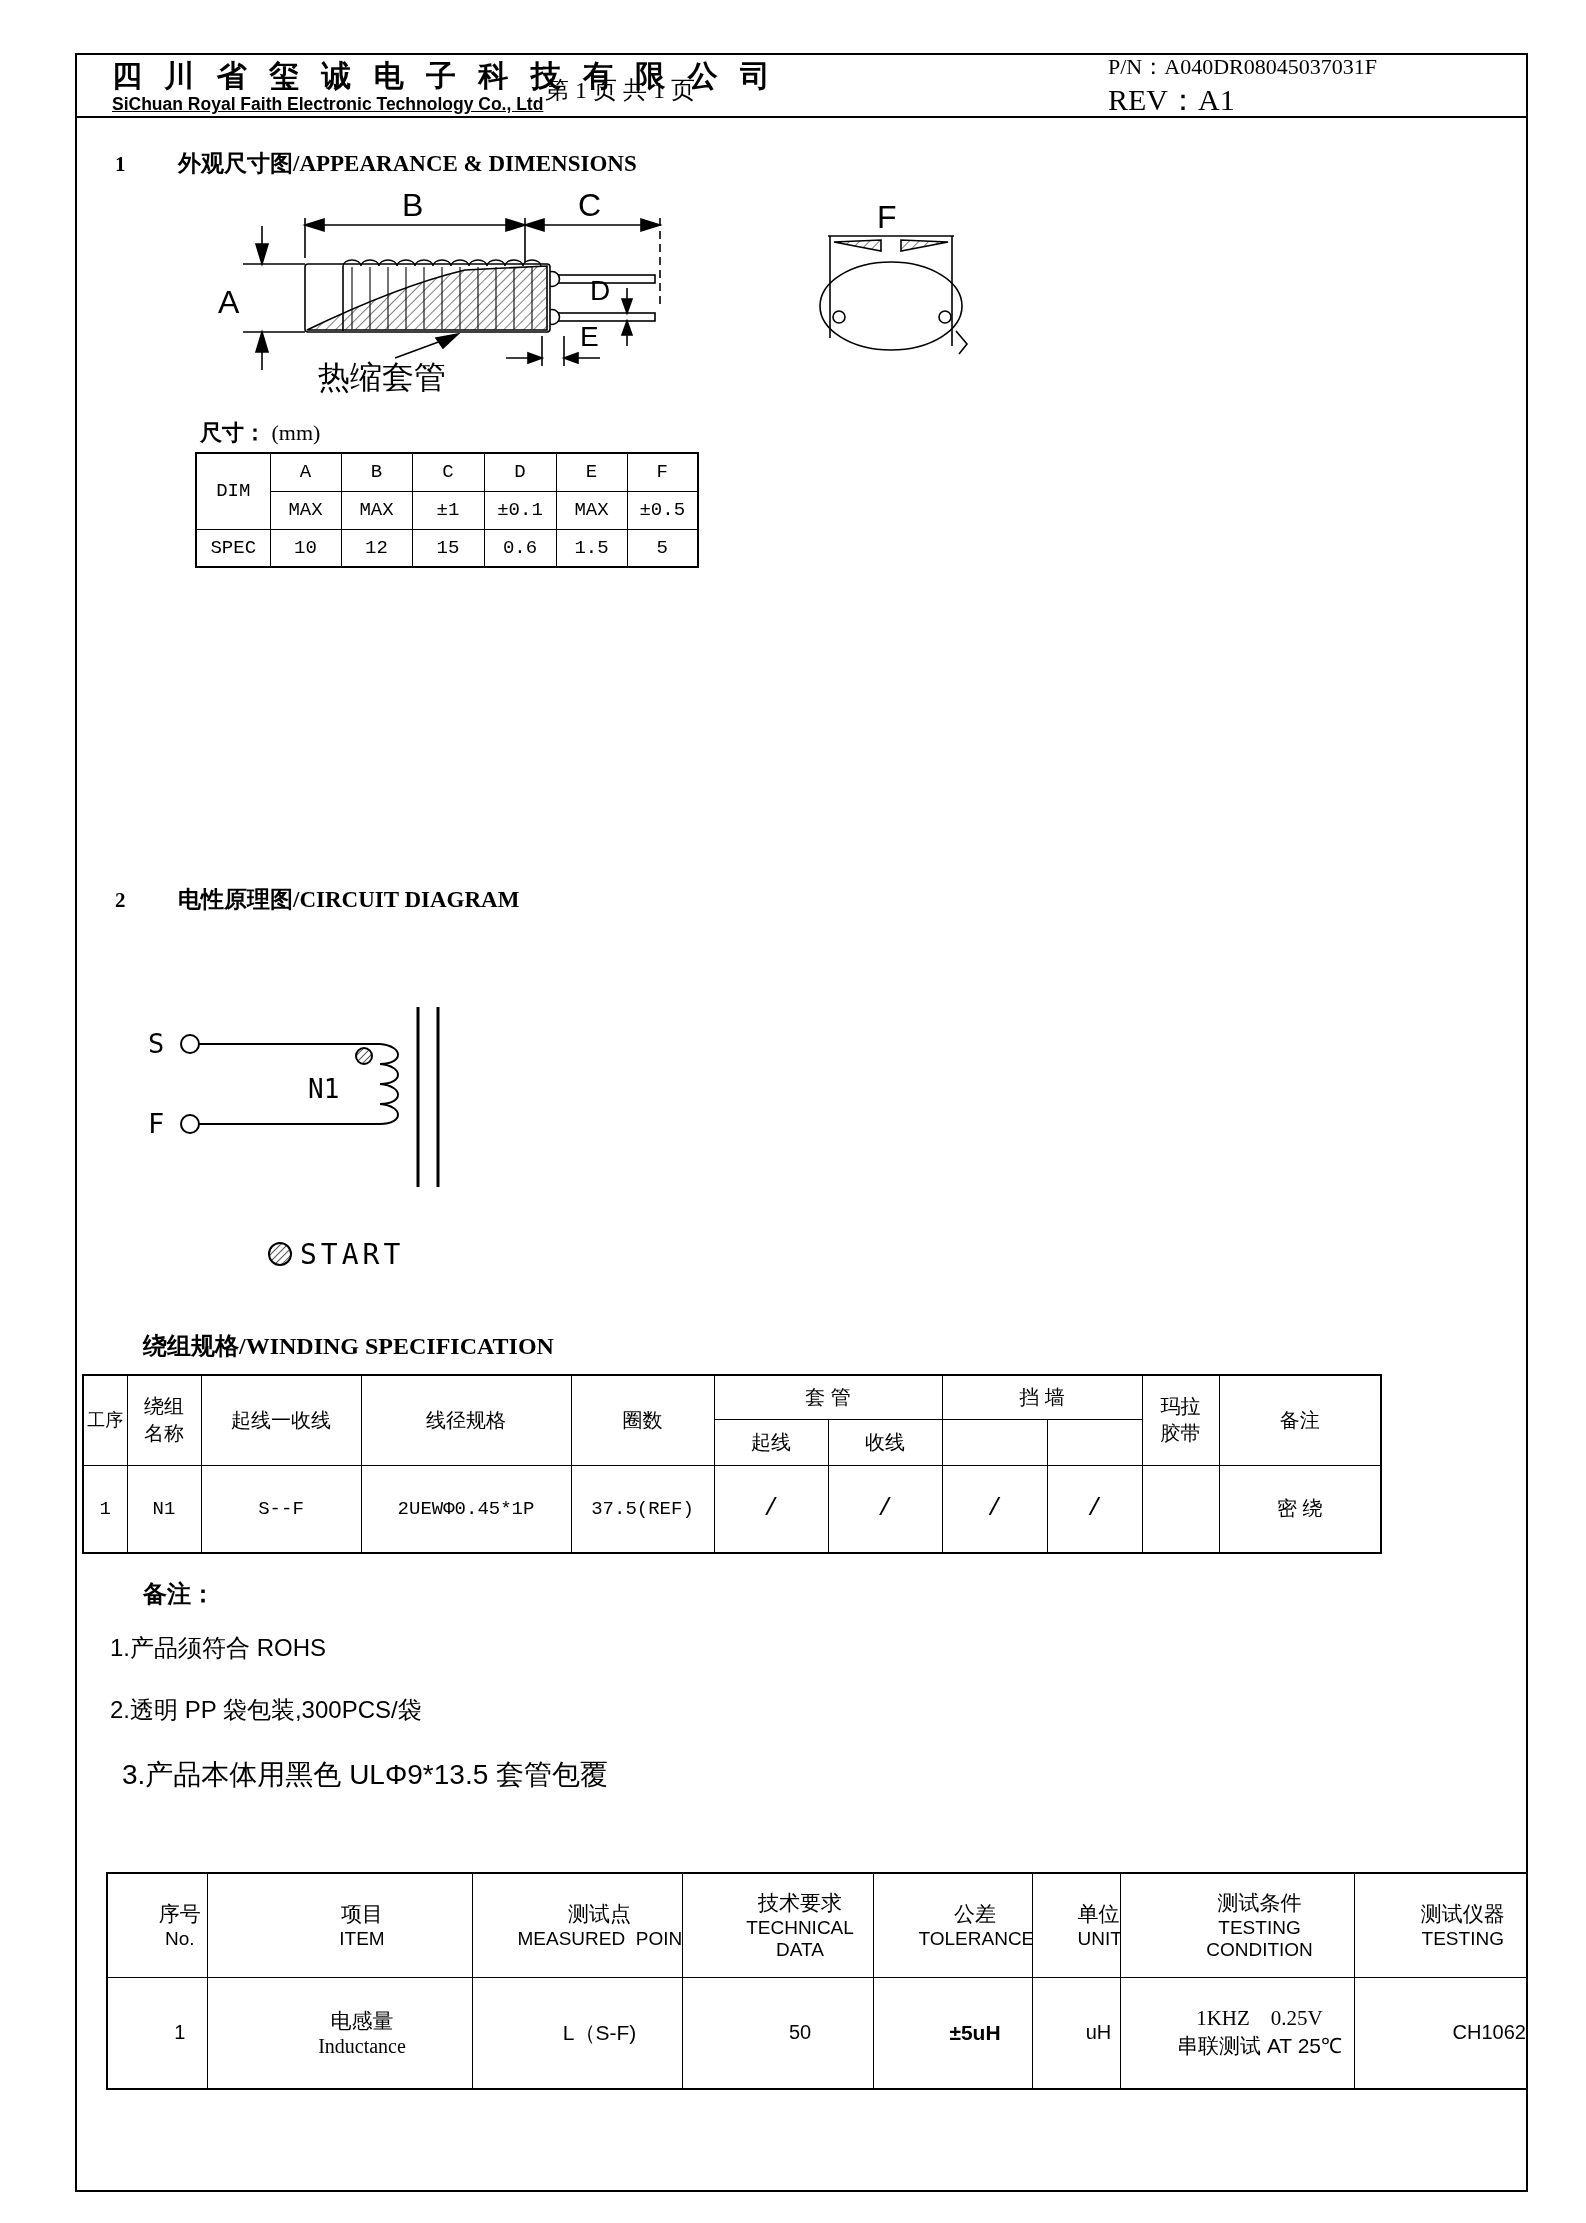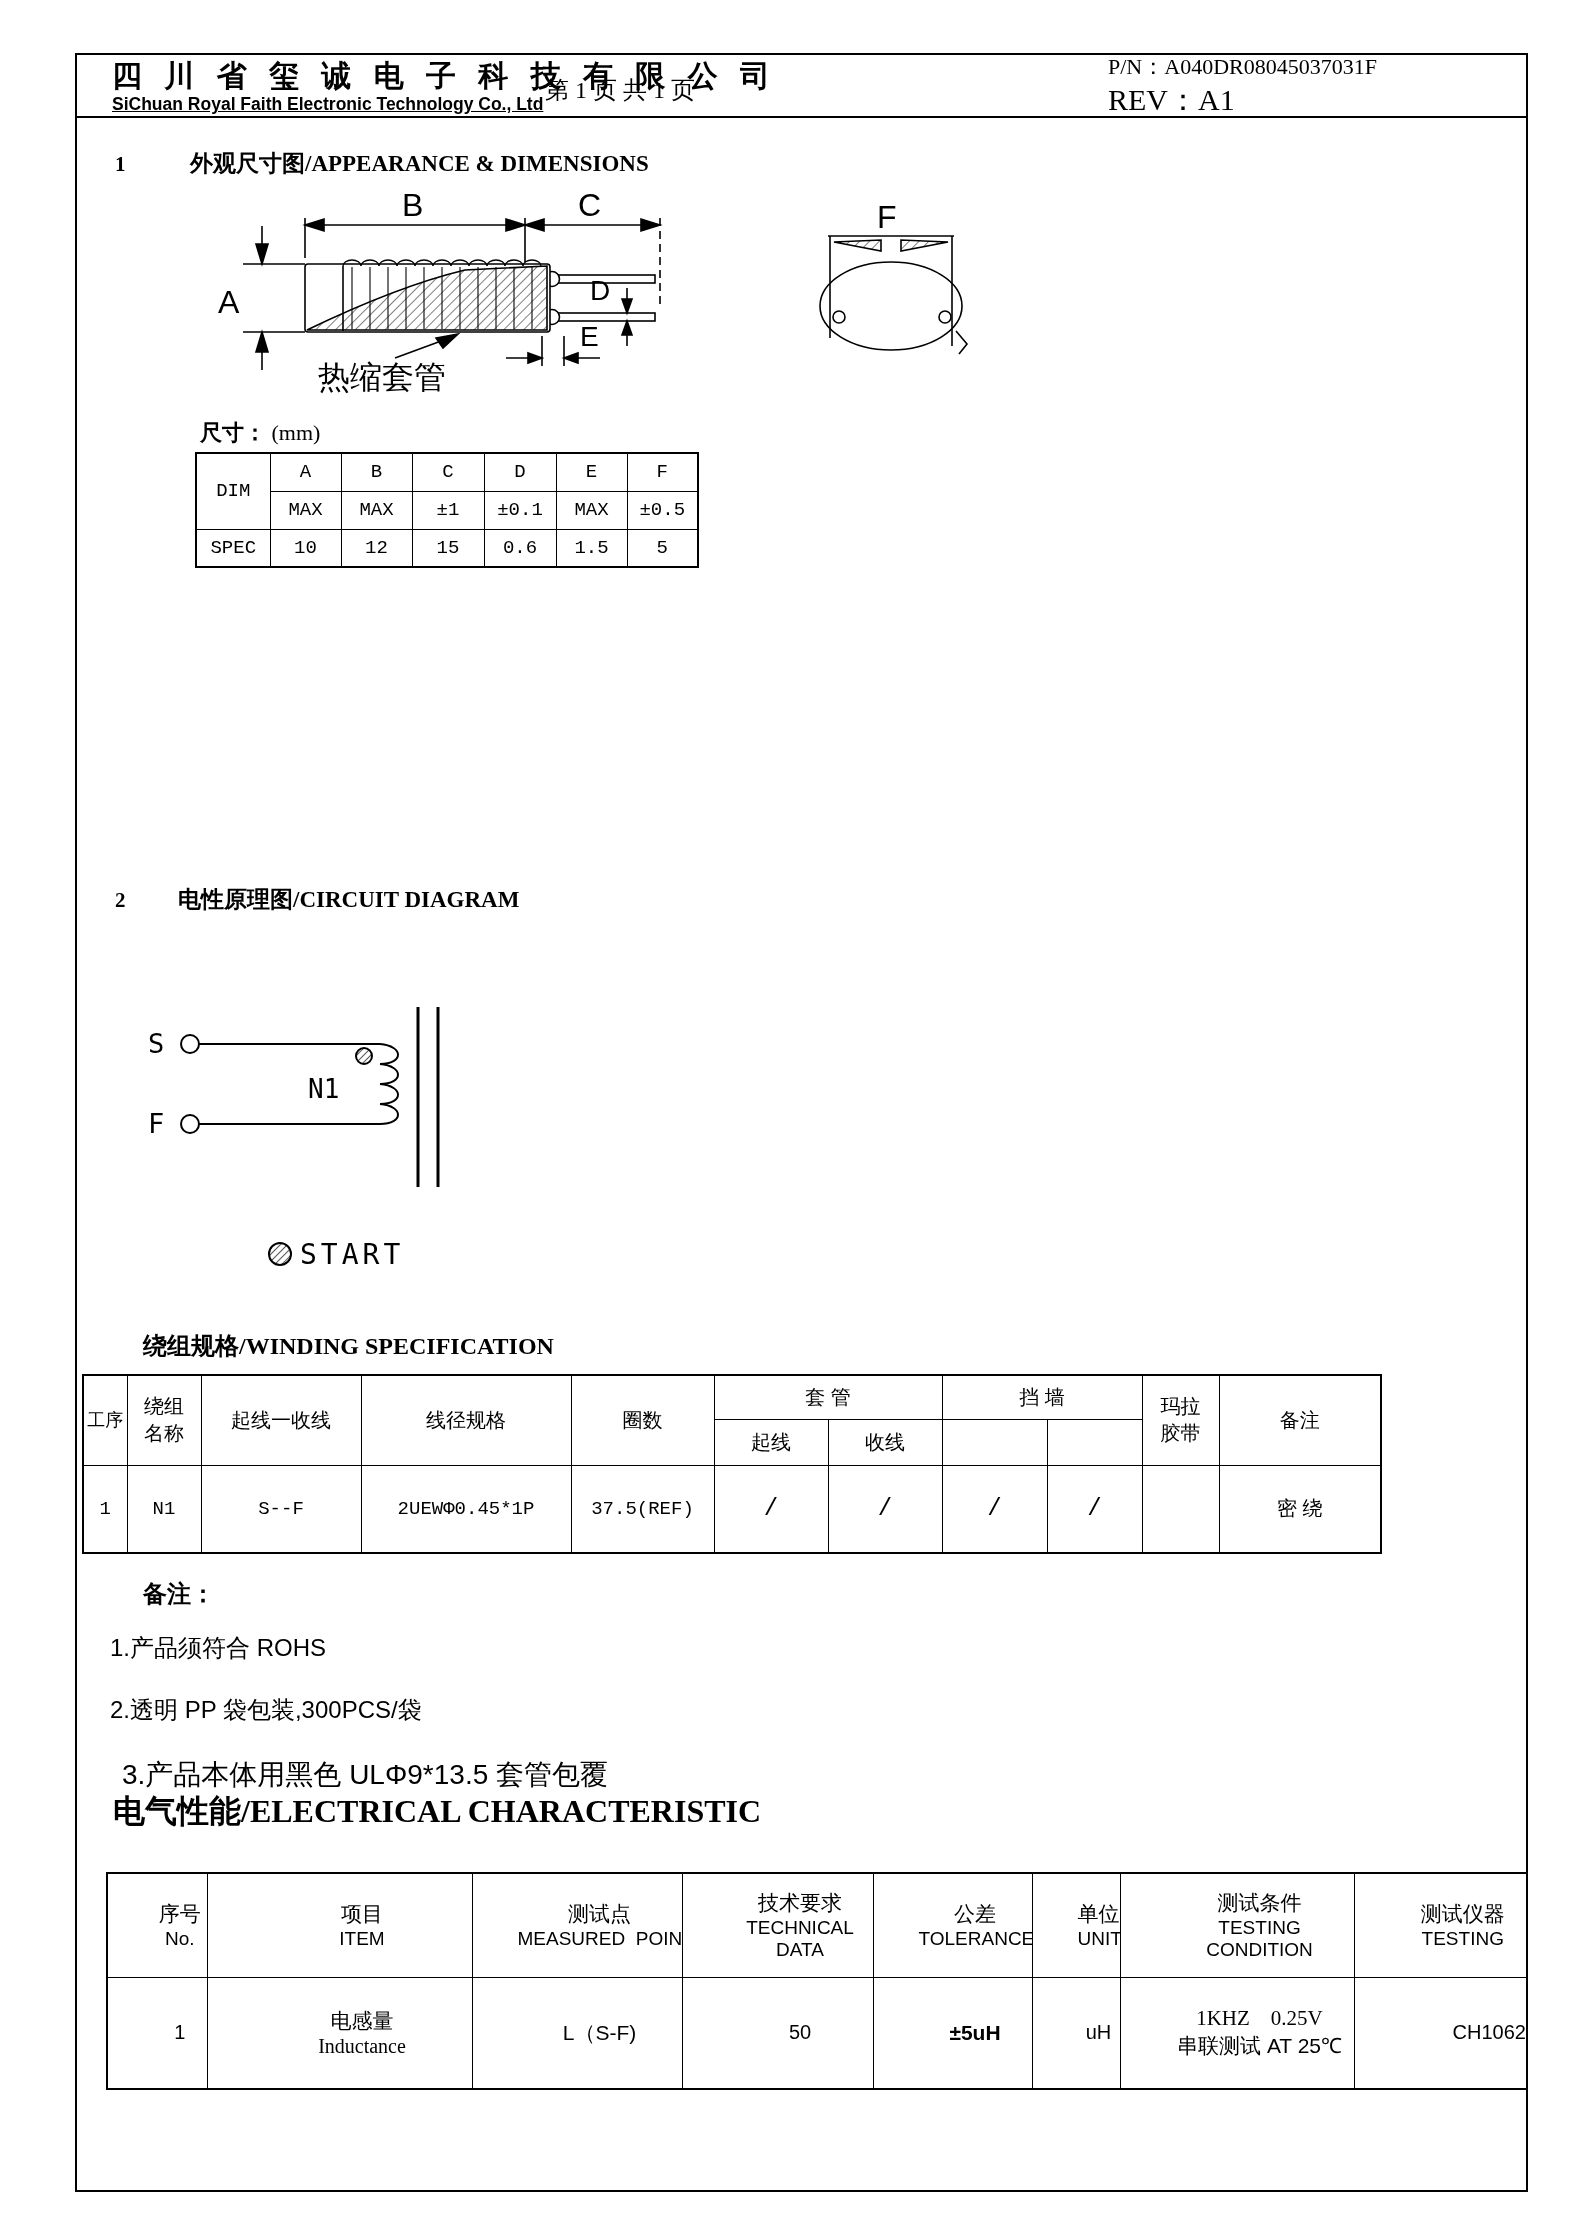--- a/index.html
+++ b/index.html
@@ -40,7 +40,7 @@
   </div>
 
   <div class="abs serif b" style="left:115px;top:152px;font-size:21px;">1</div>
-  <div class="abs serif b" style="left:190px;top:148px;font-size:23px;">外观尺寸图/APPEARANCE &amp; DIMENSIONS</div>
+  <div class="abs serif b" style="left:178px;top:148px;font-size:23px;">外观尺寸图/APPEARANCE &amp; DIMENSIONS</div>
 
   <svg class="abs" style="left:140px;top:188px;" width="900" height="215" viewBox="0 0 900 215">
     <defs>

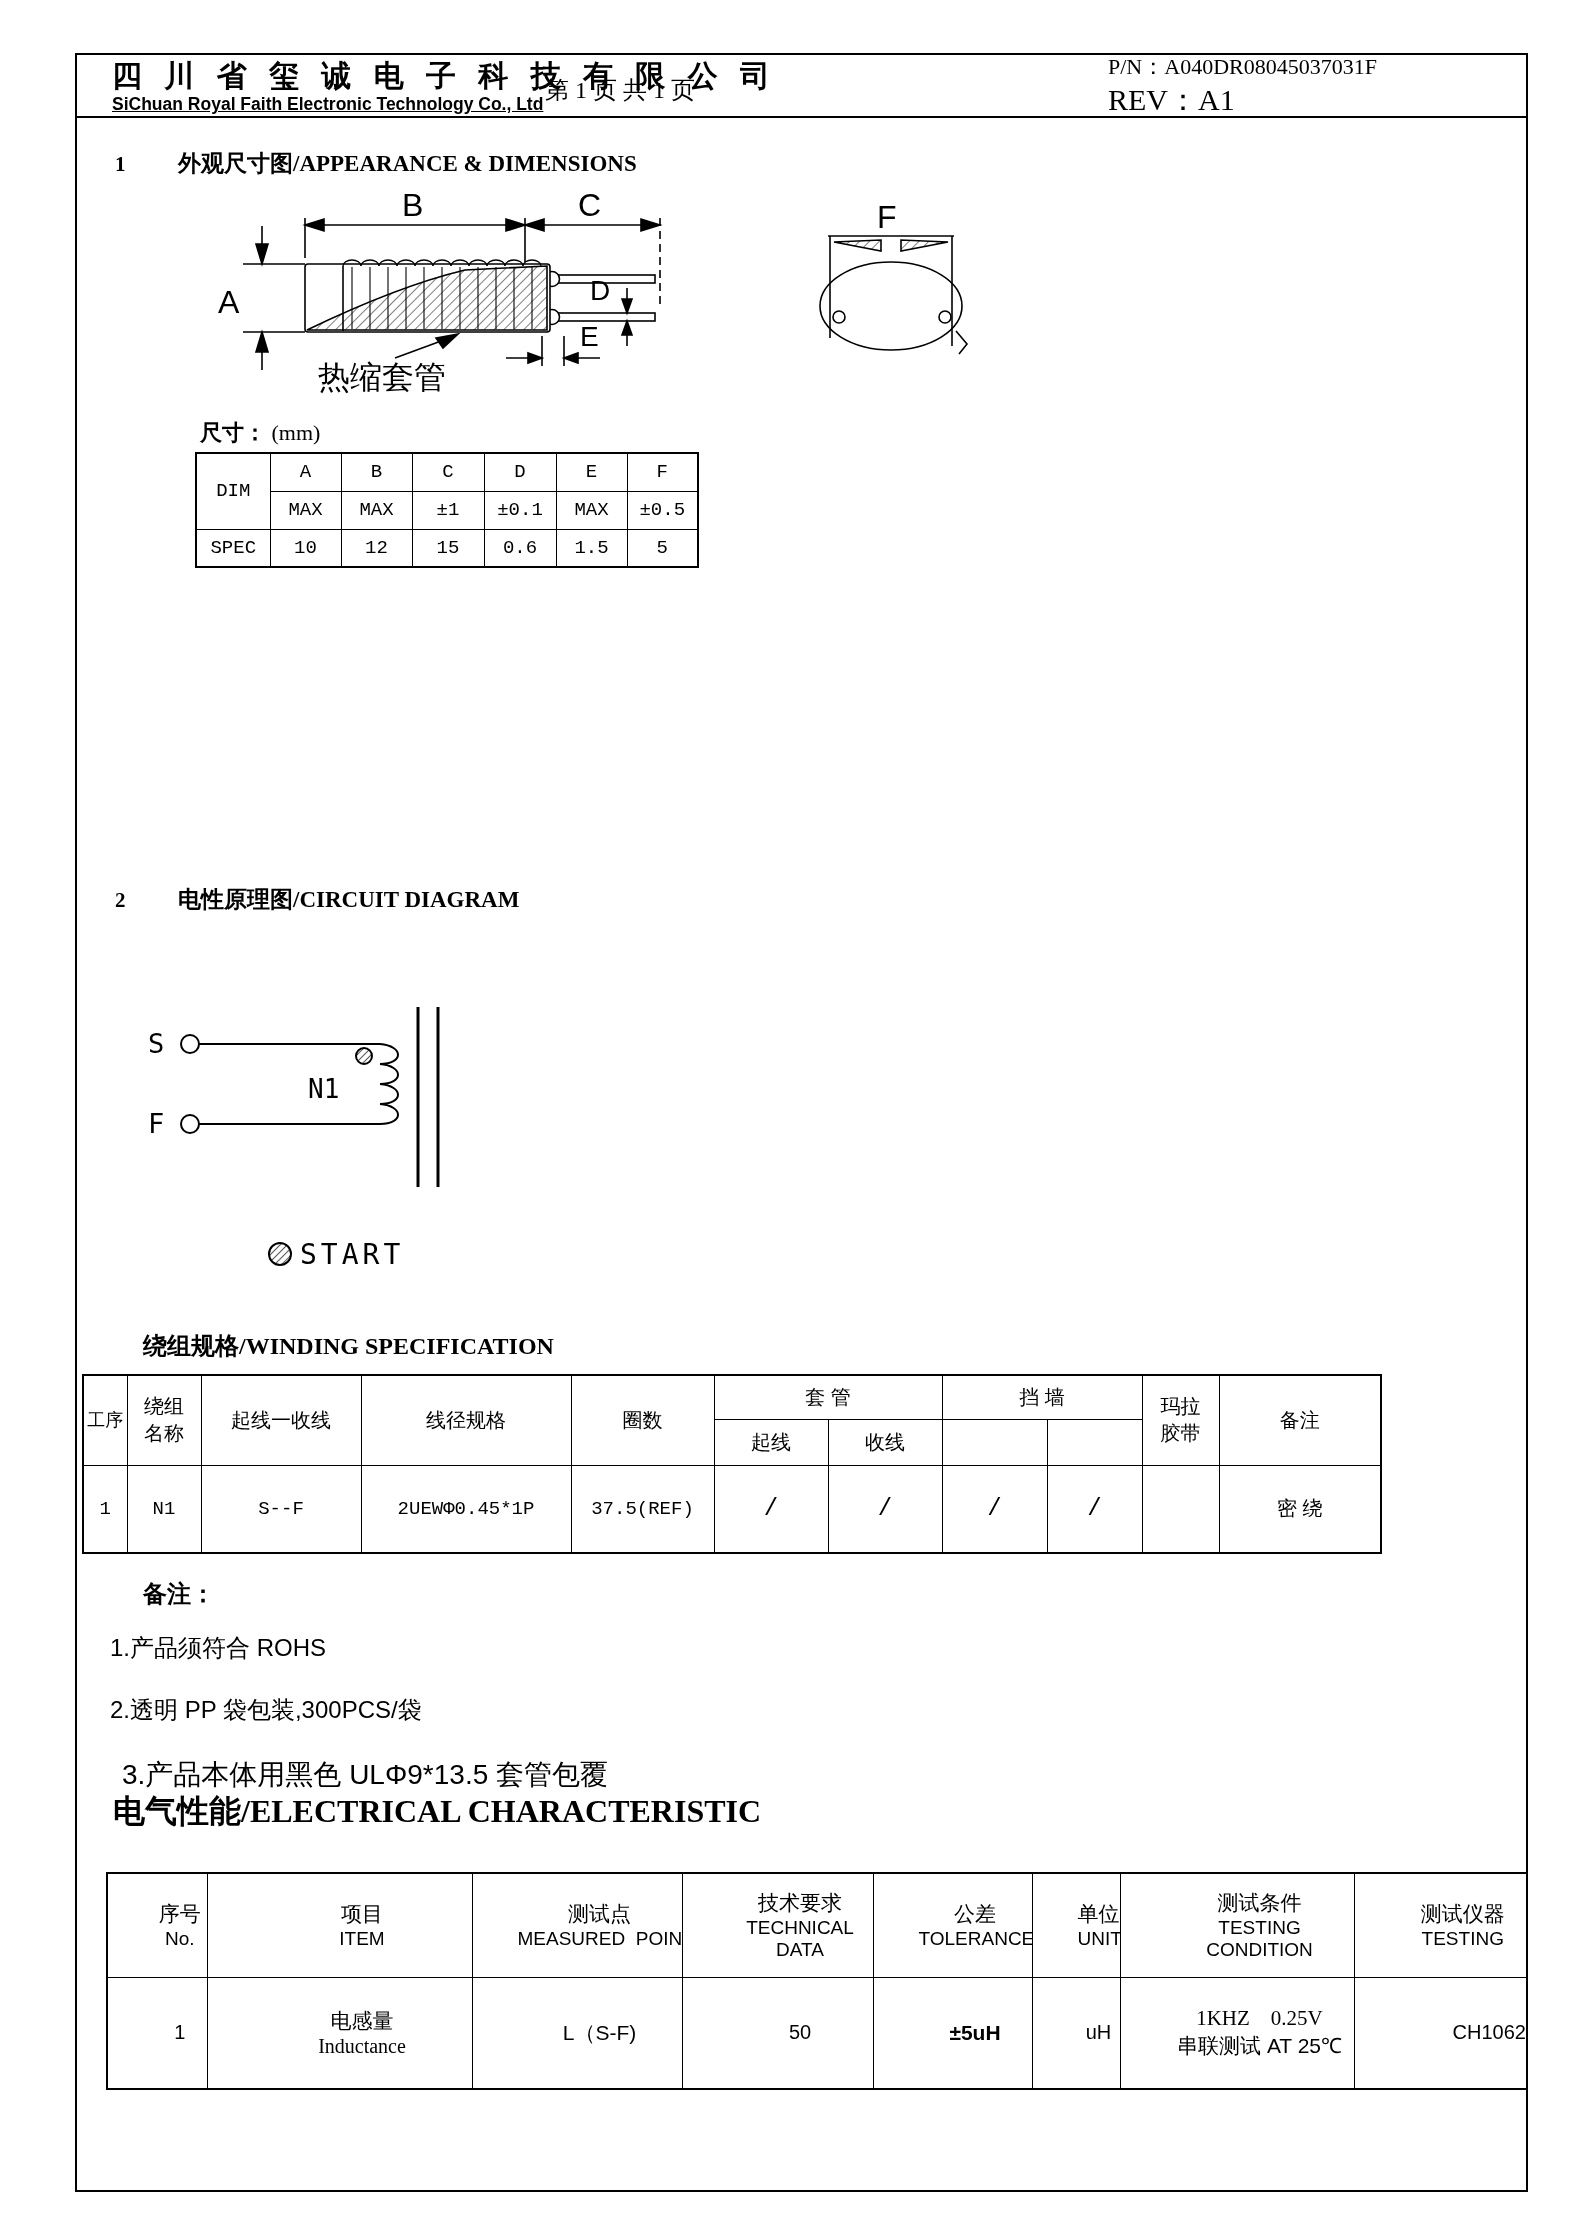--- a/index.html
+++ b/index.html
@@ -261,7 +261,6 @@
   <div class="abs sans" style="left:110px;top:1694px;font-size:24px;">2.透明 PP 袋包装,300PCS/袋</div>
   <div class="abs sans" style="left:122px;top:1756px;font-size:28px;">3.产品本体用黑色 ULΦ9*13.5 套管包覆</div>
 
-  <div class="abs serif b" style="left:113px;top:1790px;font-size:32px;">电气性能/ELECTRICAL CHARACTERISTIC</div>
 
   <table class="abs grid electable" style="left:106px;top:1872px;width:1420px;">
     <colgroup>

